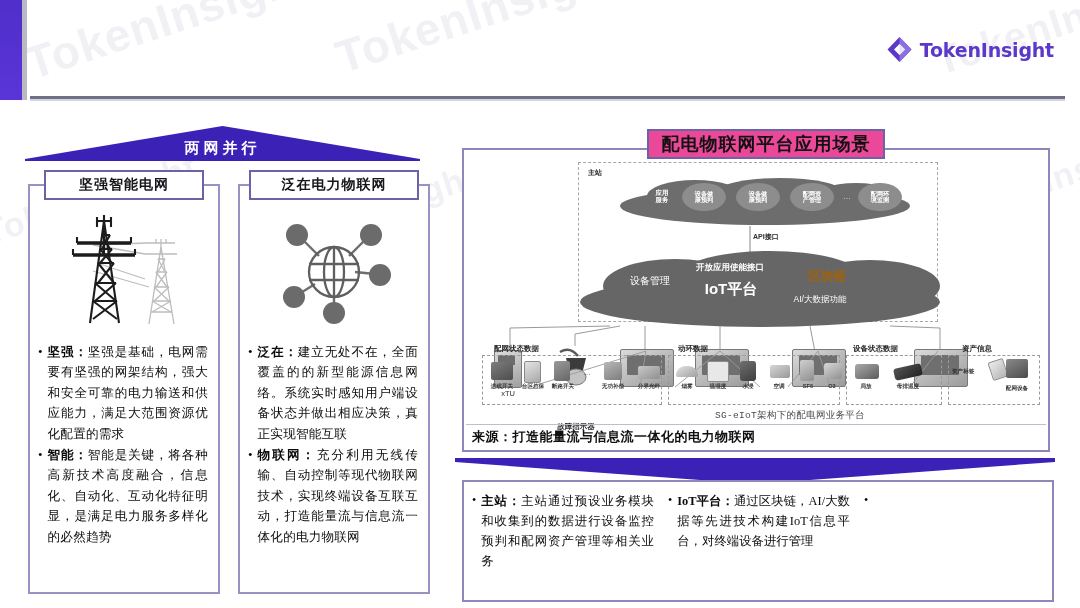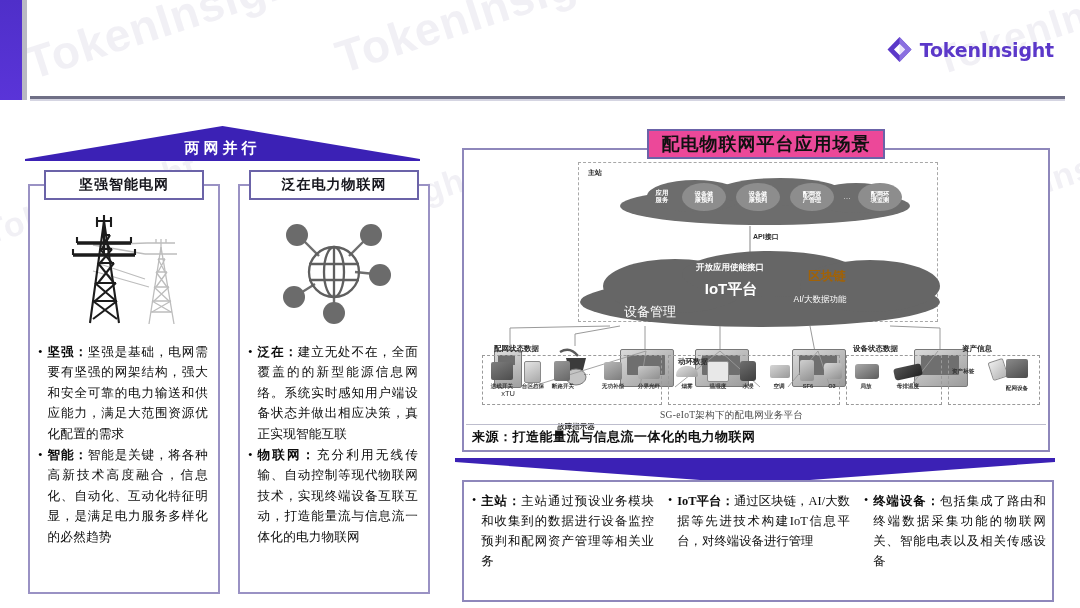--- a/index.html
+++ b/index.html
@@ -255,7 +255,7 @@
   </svg>
   <div class="d-txt" style="left:200px;top:104px;width:120px;font-size:8.5px;font-weight:bold;color:#fff;">开放应用使能接口</div>
   <div class="d-txt" style="left:215px;top:122px;width:92px;font-size:15px;font-weight:bold;color:#fff;">IoT平台</div>
-  <div class="d-txt" style="left:145px;top:145px;width:70px;font-size:13px;color:#fff;">设备管理</div>
+  <div class="d-txt" style="left:145px;top:116px;width:70px;font-size:10px;color:#fff;">设备管理</div>
   <div class="d-txt" style="left:322px;top:110px;width:70px;font-size:12.5px;font-weight:bold;color:#a16207;">区块链</div>
   <div class="d-txt" style="left:300px;top:136px;width:100px;font-size:8.5px;color:#fff;">AI/大数据功能</div>
 

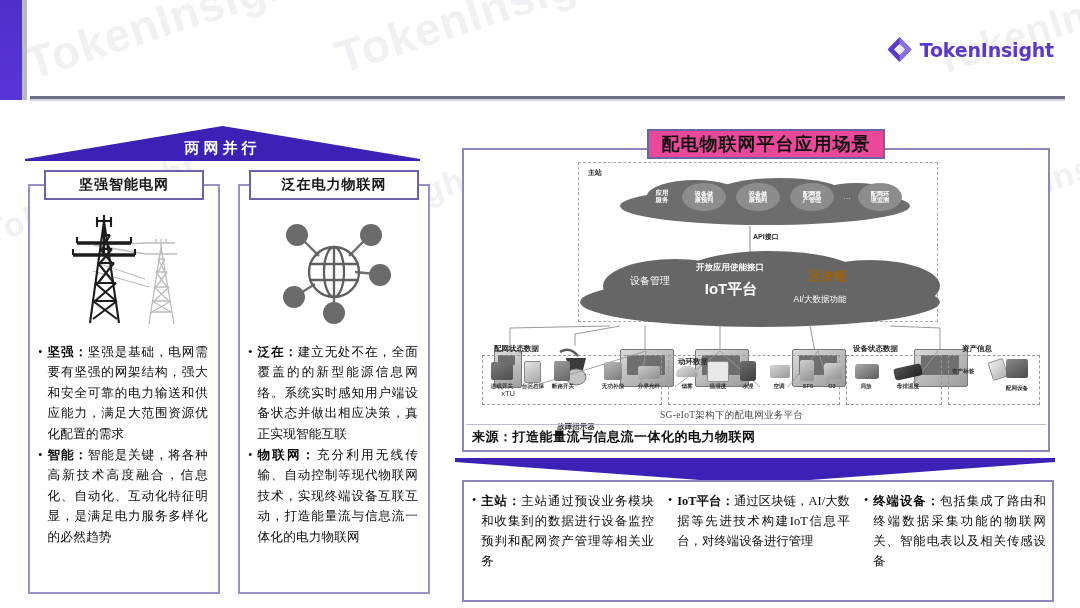--- a/index.html
+++ b/index.html
@@ -308,7 +308,7 @@
 <div class="d-group" style="left:482px;top:355px;width:180px;height:50px;"></div>
 <div class="d-txt" style="left:494px;top:344px;font-size:7.5px;font-weight:bold;color:#2c2c2c;">配网状态数据</div>
 <div class="d-group" style="left:668px;top:355px;width:172px;height:50px;"></div>
-<div class="d-txt" style="left:678px;top:344px;font-size:7.5px;font-weight:bold;color:#2c2c2c;margin-top:13px;">动环数据</div>
+<div class="d-txt" style="left:678px;top:344px;font-size:7.5px;font-weight:bold;color:#2c2c2c;">动环数据</div>
 <div class="d-group" style="left:846px;top:355px;width:96px;height:50px;"></div>
 <div class="d-txt" style="left:853px;top:344px;font-size:7.5px;font-weight:bold;color:#2c2c2c;">设备状态数据</div>
 <div class="d-group" style="left:948px;top:355px;width:92px;height:50px;"></div>

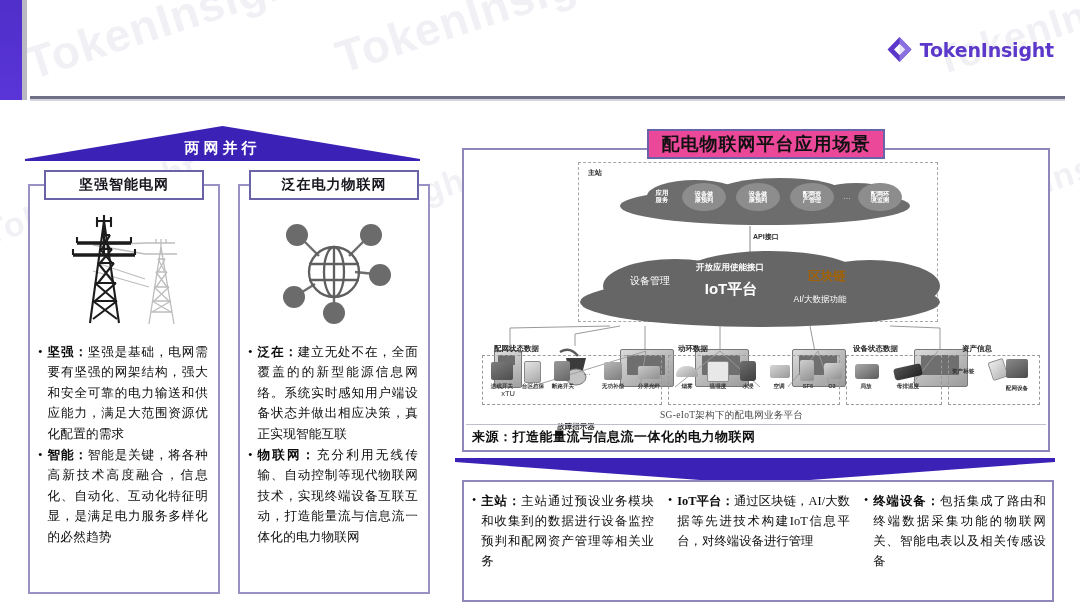--- a/index.html
+++ b/index.html
@@ -83,7 +83,7 @@
 
   #diagram-canvas{position:absolute;left:470px;top:158px;width:572px;height:255px;}
   #diagram-caption{position:absolute;left:660px;top:409px;width:260px;
-    text-align:left;font-family:Liberation Serif, serif;
+    text-align:center;font-family:Liberation Mono, monospace;
     font-size:9.5px;color:#4a4a4a;letter-spacing:.3px;}
   #diagram-divider{position:absolute;left:466px;top:424px;width:580px;height:1px;
     background:#bdbdcd;}

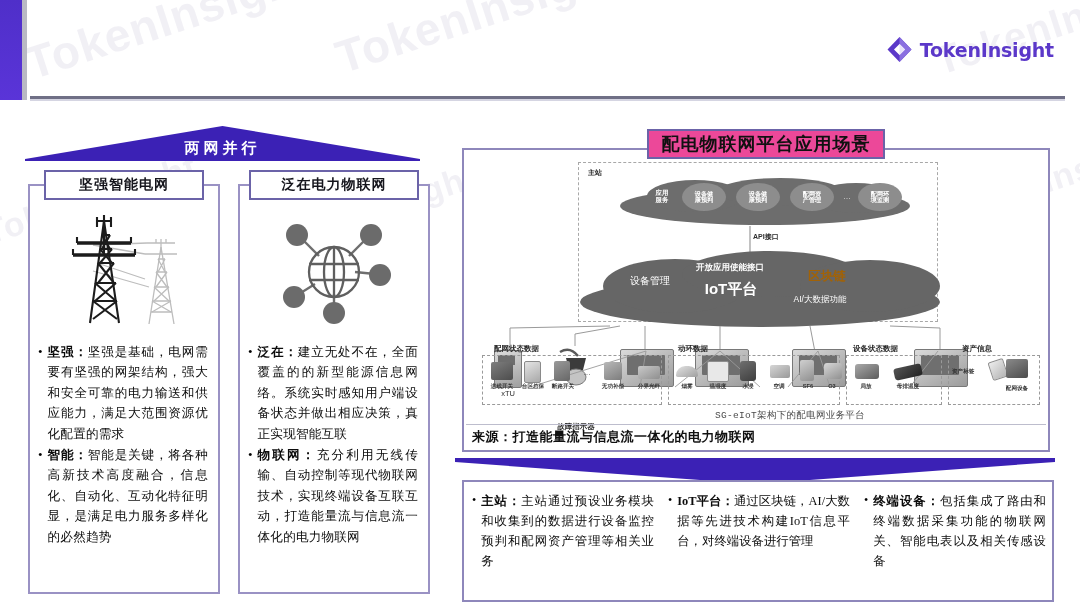--- a/index.html
+++ b/index.html
@@ -370,7 +370,6 @@
   </div>
   <div class="note">
     <span class="dot">•</span>
-    <span class="ntxt"><b>终端设备：</b><span>包括集成了路由和终端数据采集功能的物联网关、智能电表以及相关传感设备</span></span>
   </div>
 </div>
 

